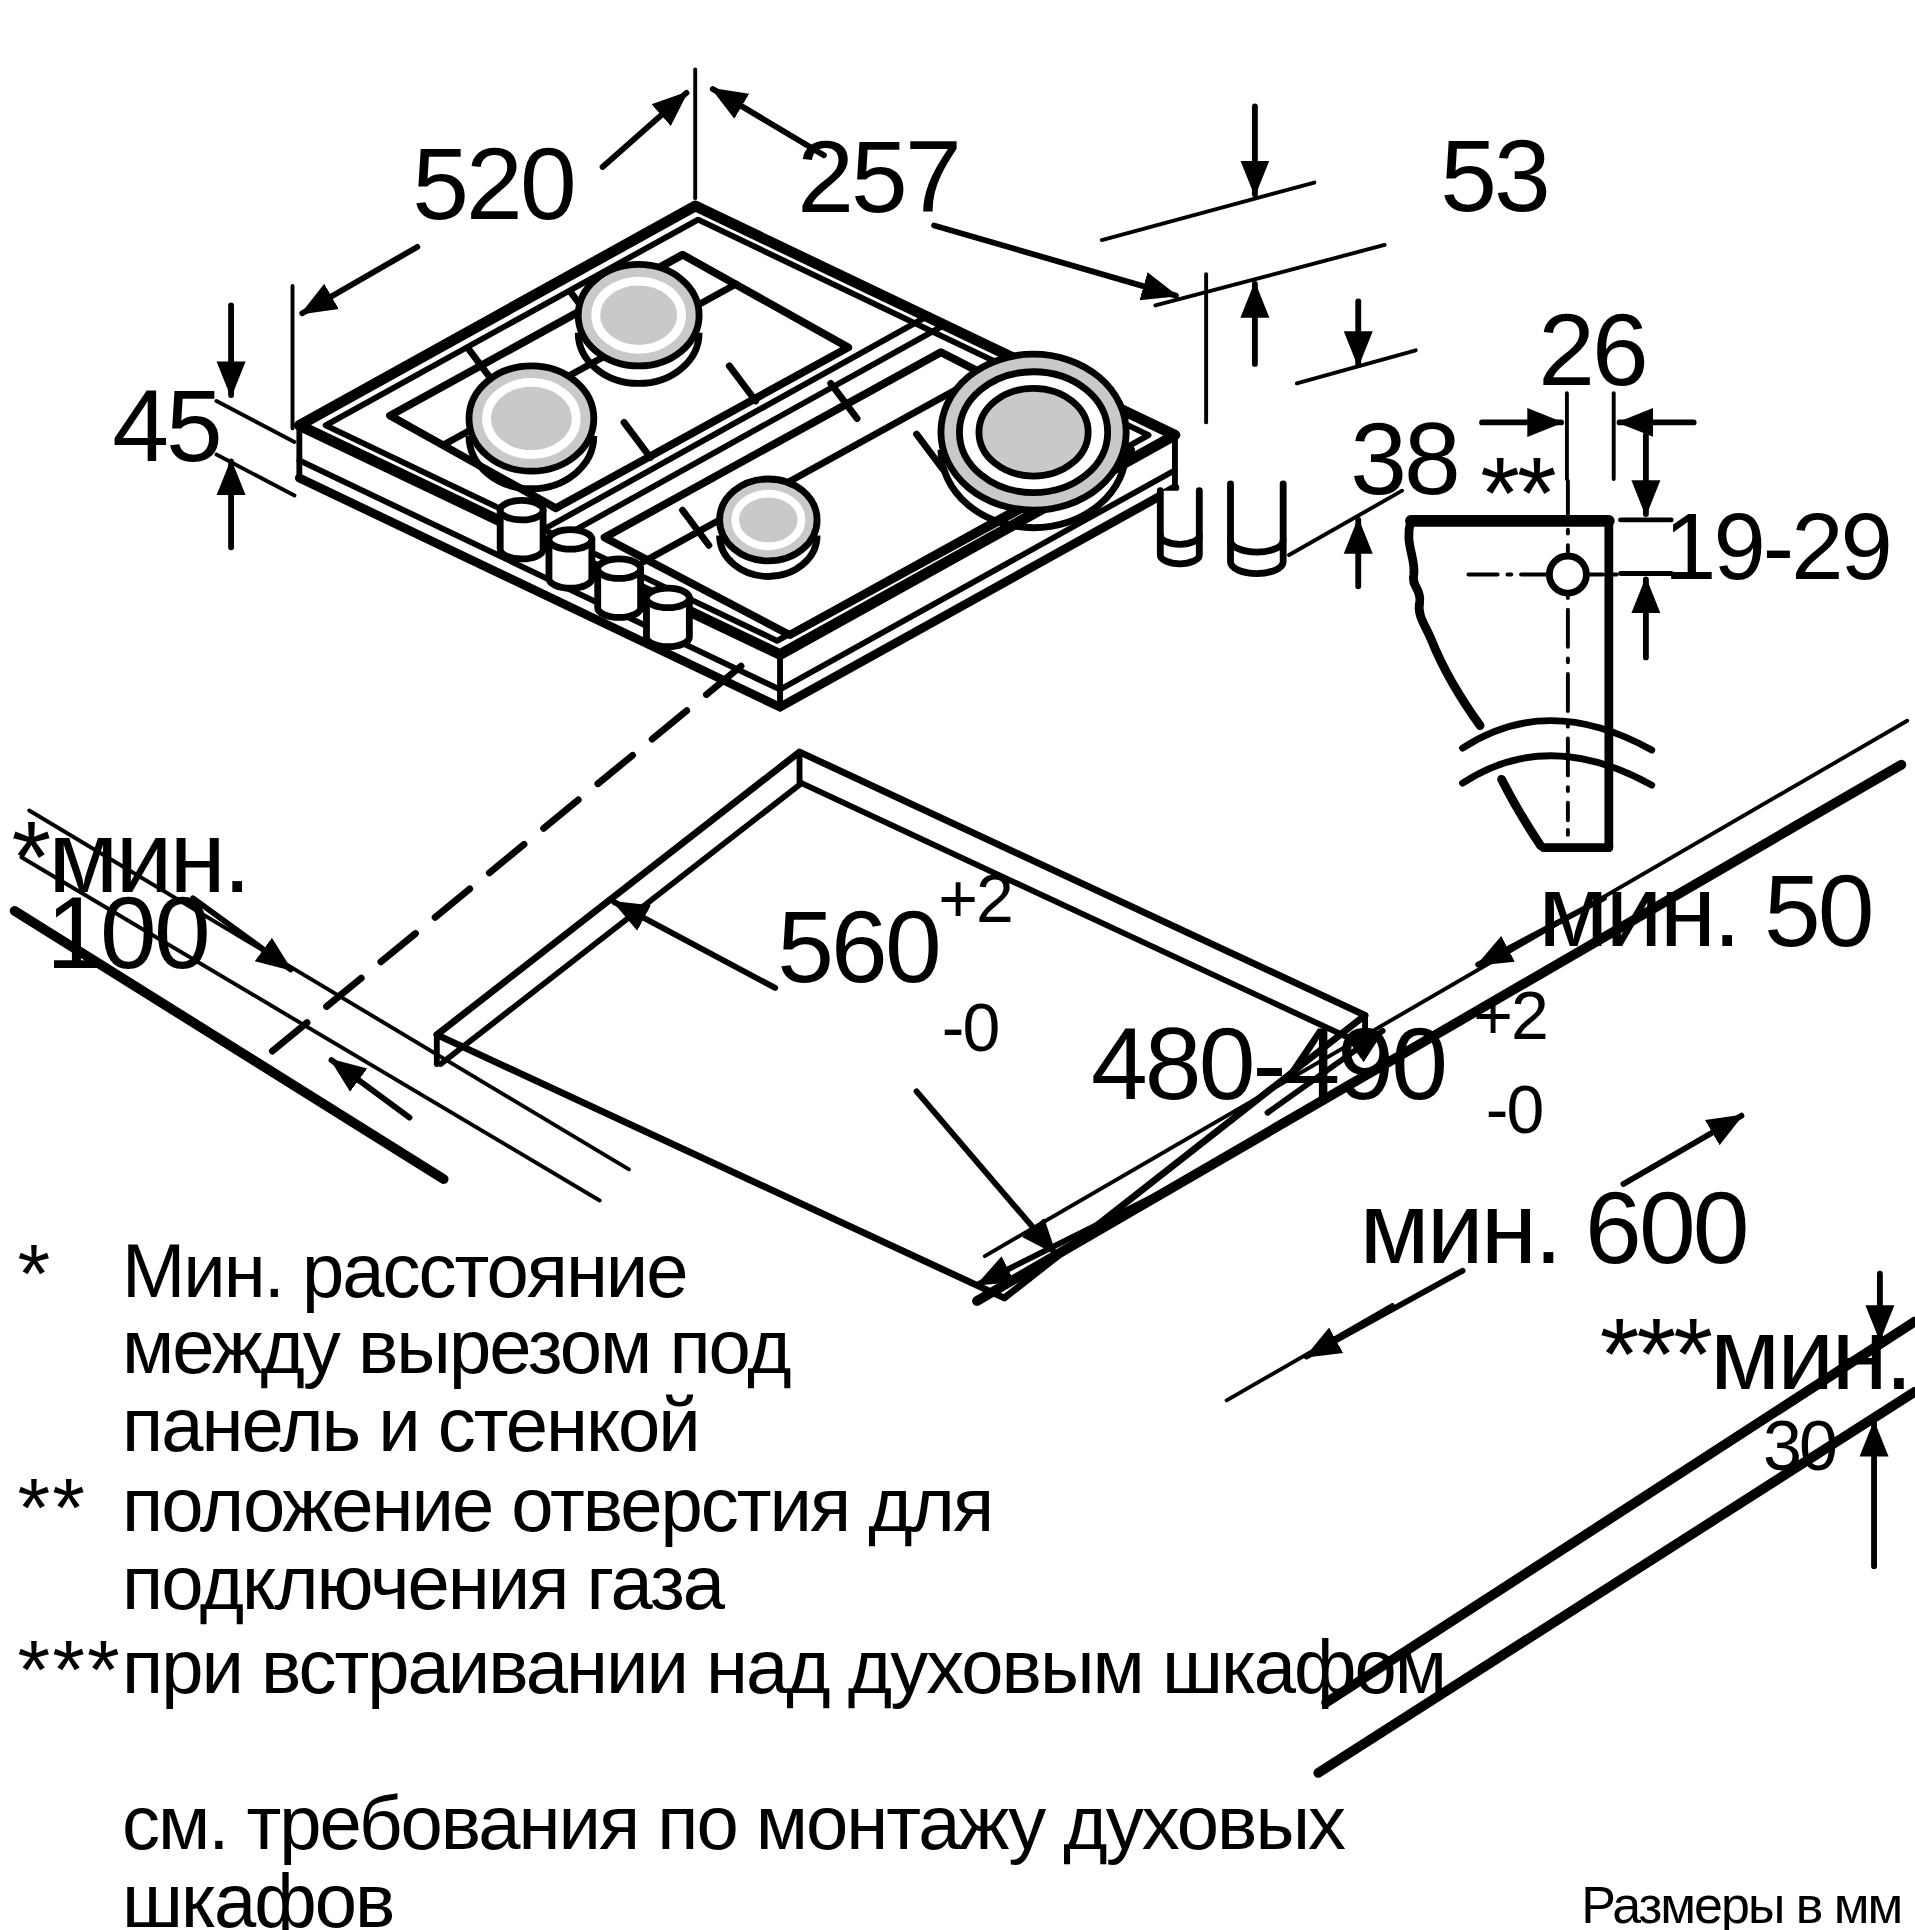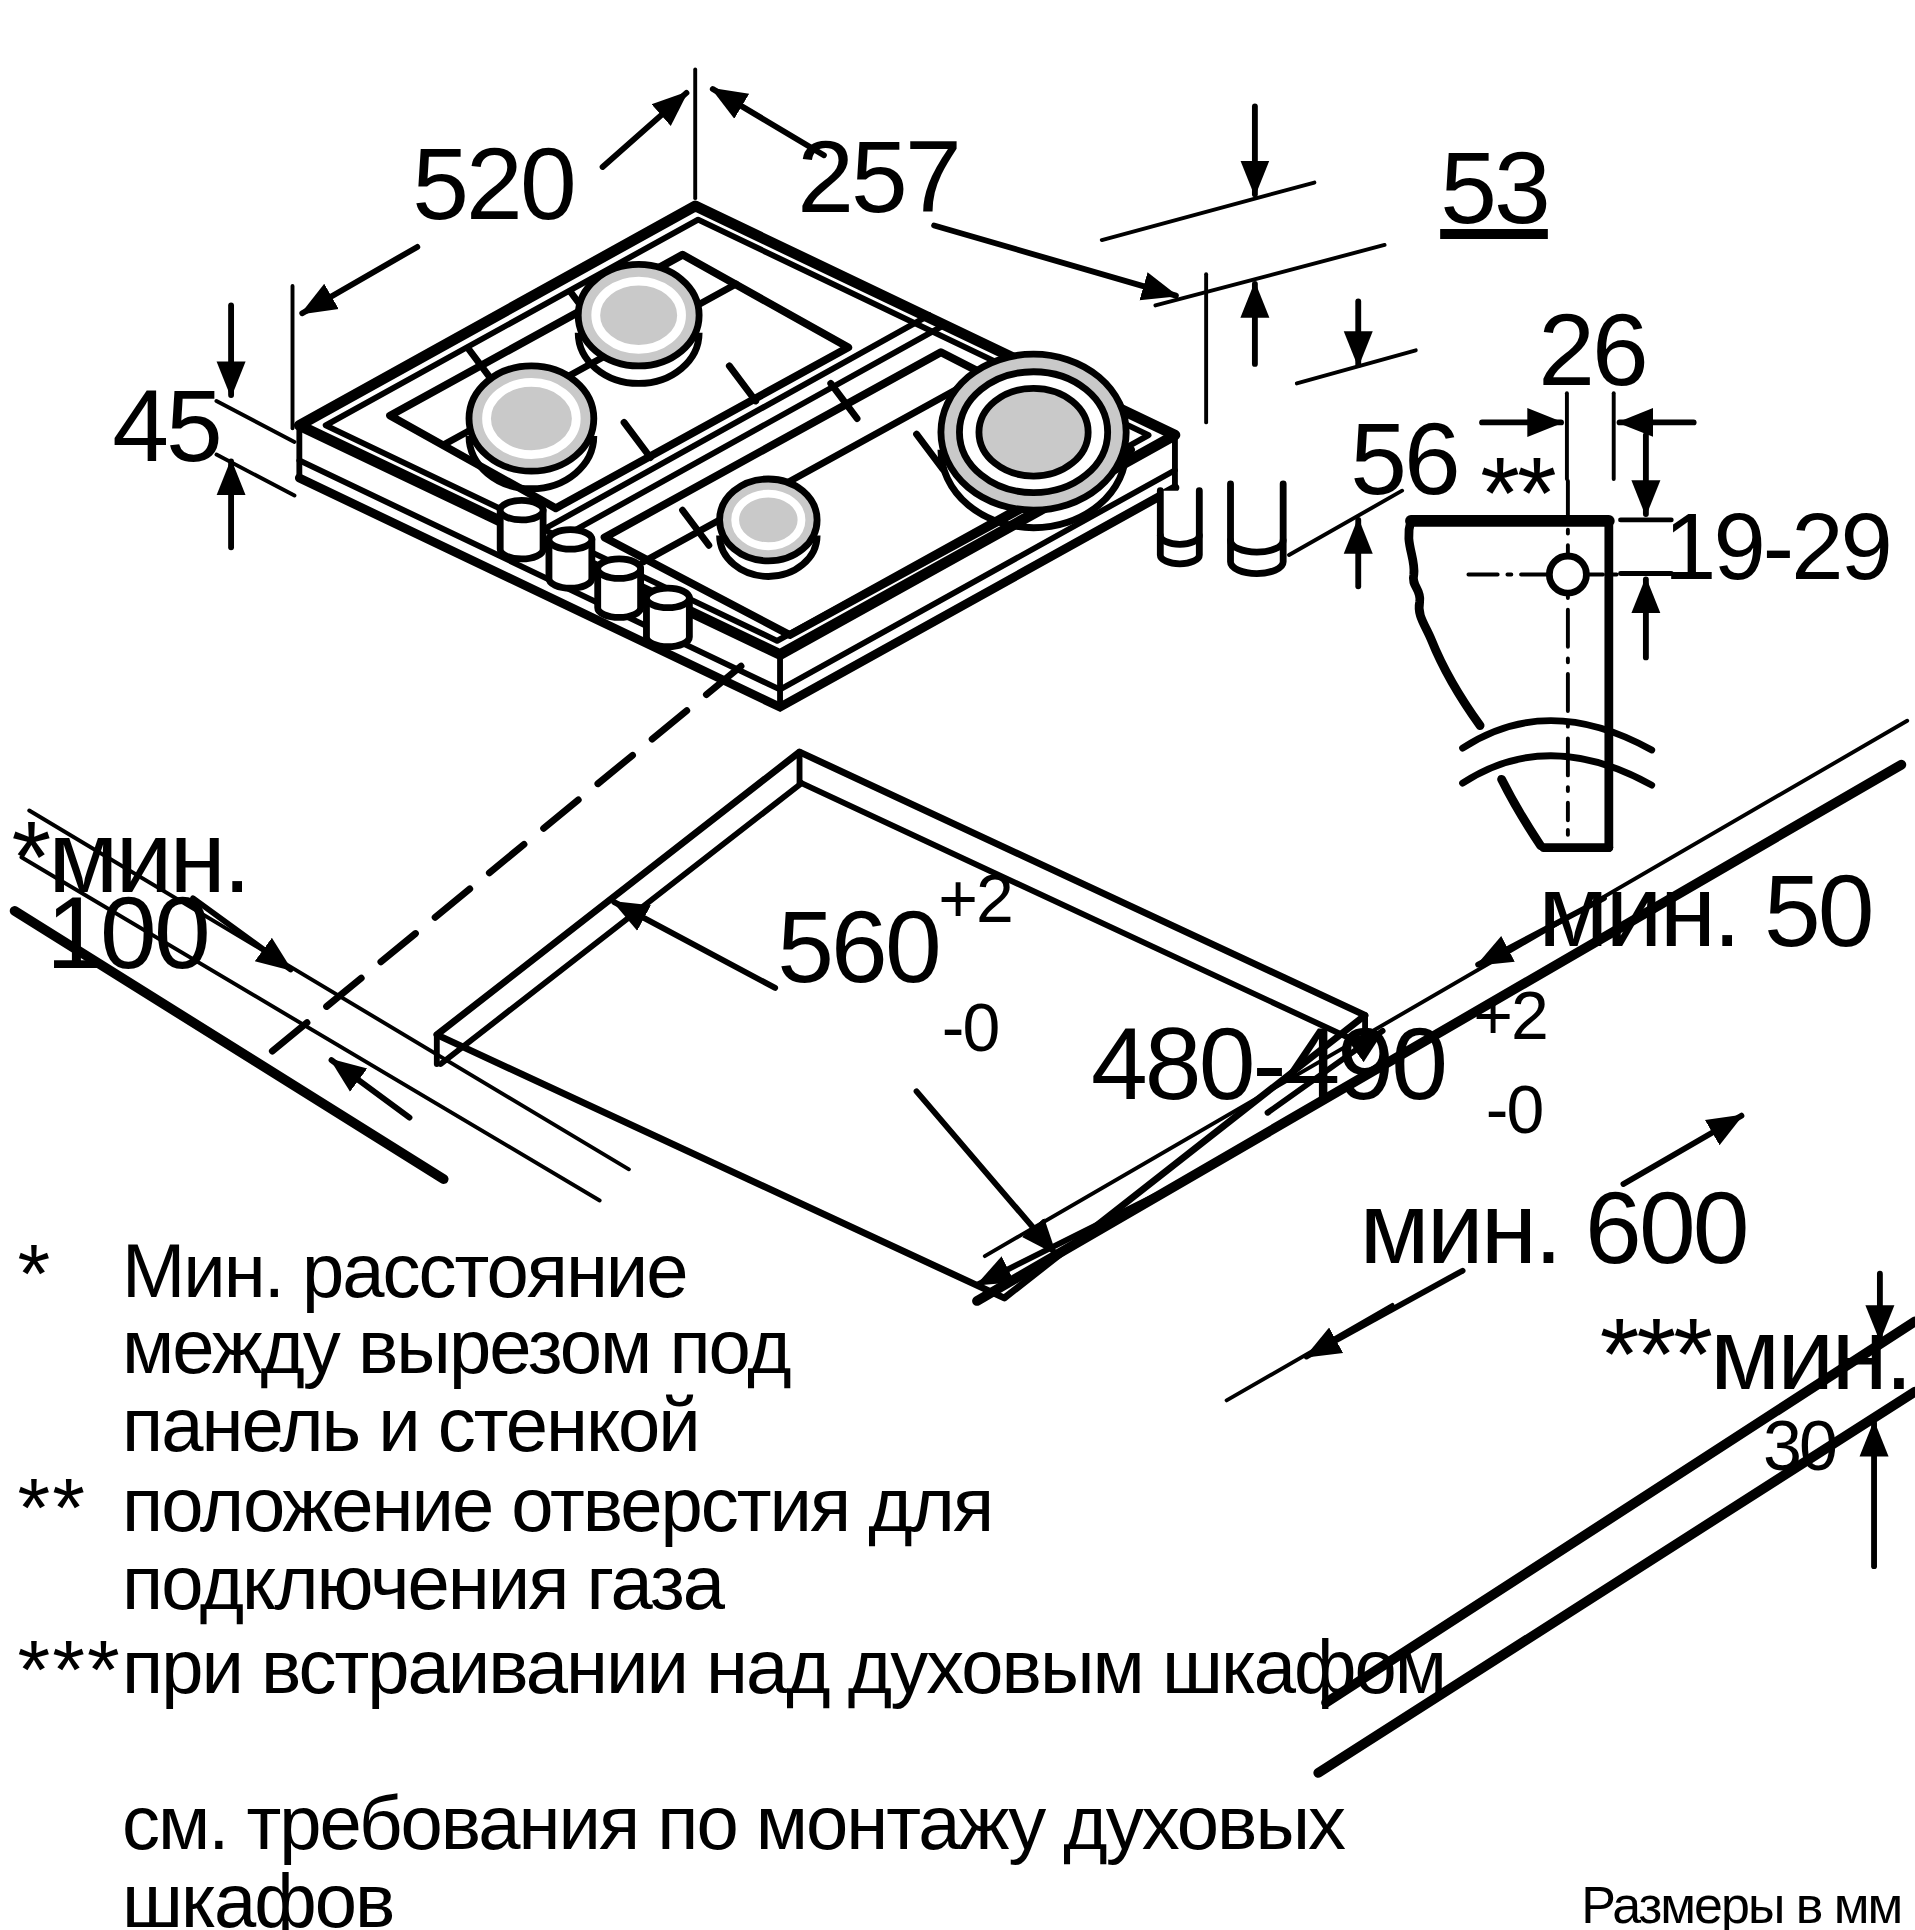--- a/index.html
+++ b/index.html
@@ -176,7 +176,7 @@
 
   <div class="lbl" style="left:493px;top:144px;">520</div>
   <div class="lbl" style="left:878px;top:137px;">257</div>
-  <div class="lbl" style="left:1494px;top:148px;text-decoration:underline;">53</div>
+  <div class="lbl" style="left:1494px;top:136px;">53</div>
   <div class="lbl" style="left:166px;top:386px;">45</div>
   <div class="lbl" style="left:1592px;top:310px;">26</div>
   <div class="lbl" style="left:1404px;top:419px;">56</div>

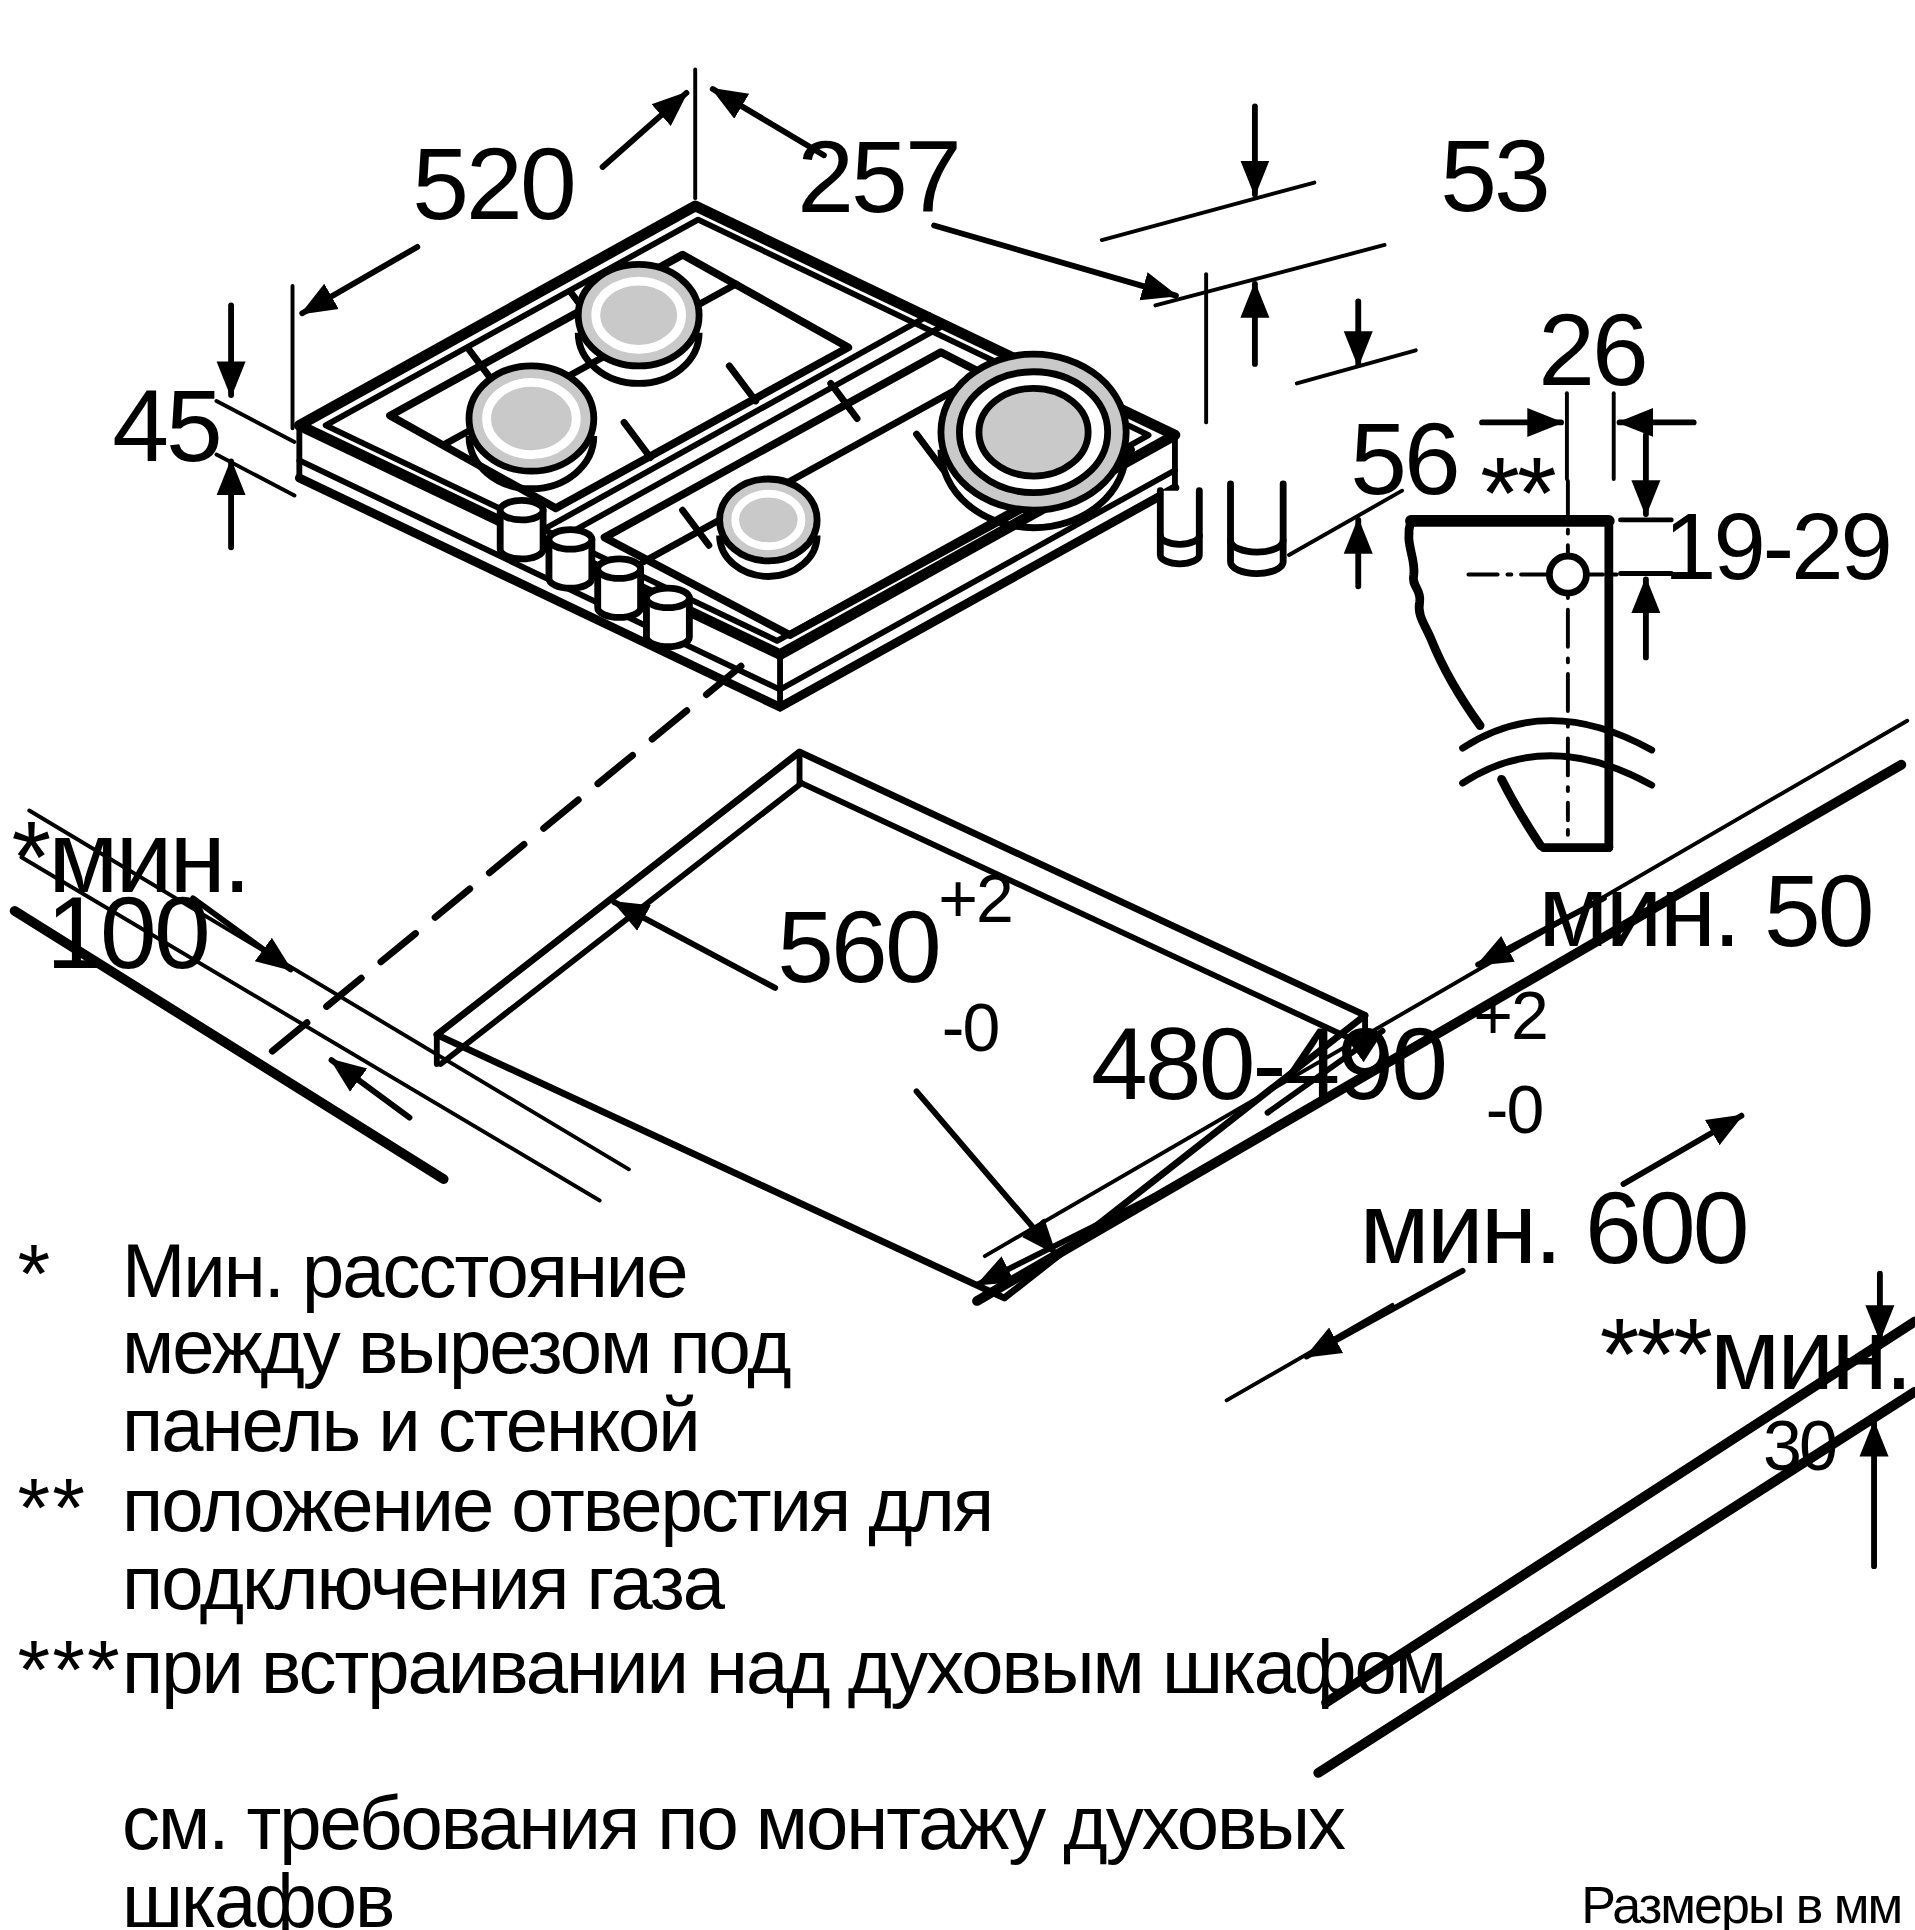--- a/index.html
+++ b/index.html
@@ -179,7 +179,7 @@
   <div class="lbl" style="left:1494px;top:136px;">53</div>
   <div class="lbl" style="left:166px;top:386px;">45</div>
   <div class="lbl" style="left:1592px;top:310px;">26</div>
-  <div class="lbl" style="left:1404px;top:419px;">56</div>
+  <div class="lbl" style="left:1404px;top:419px;">38</div>
   <div class="lbl" style="left:1517px;top:453px;">**</div>
   <div class="lbl" style="left:1777px;top:507px;font-size:94px;">19-29</div>
 

